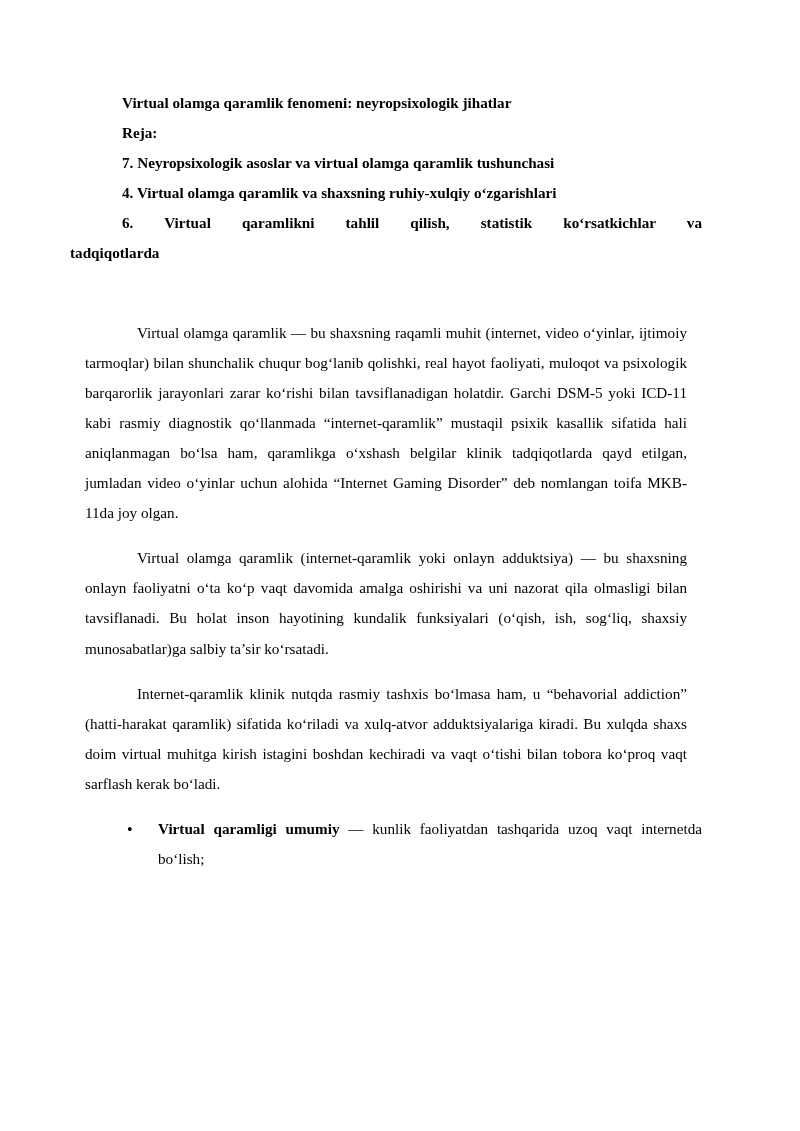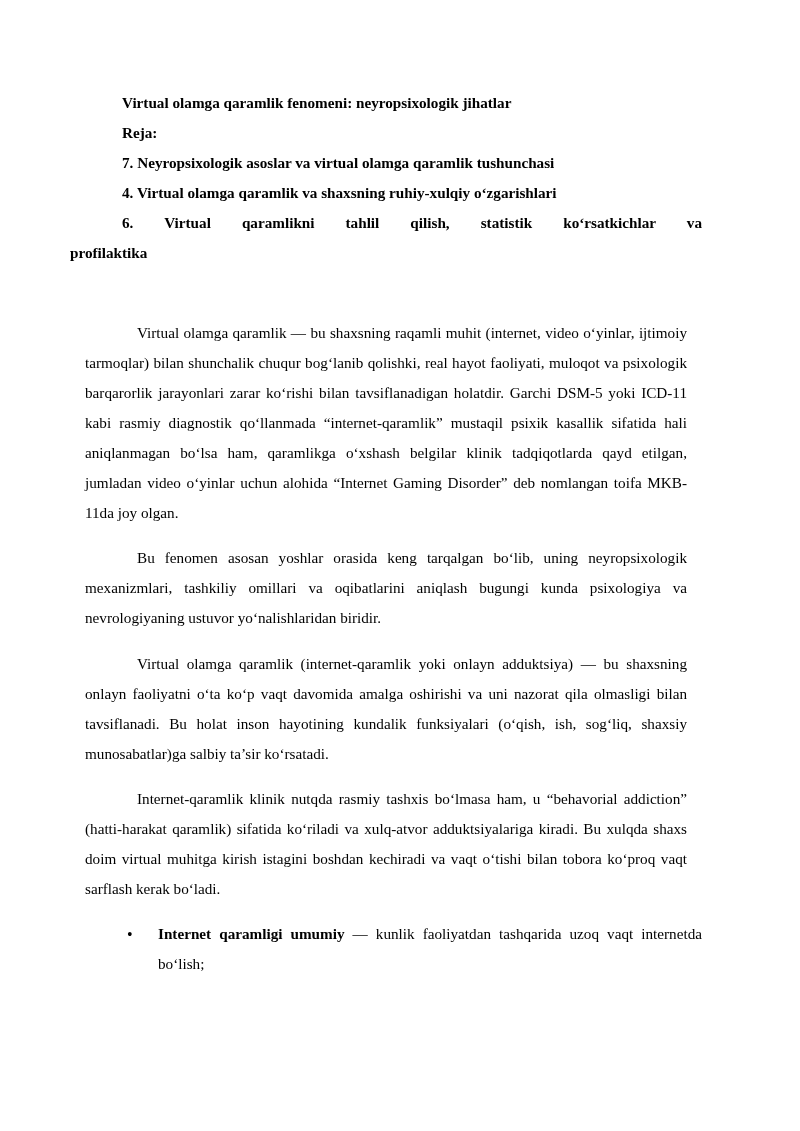--- a/index.html
+++ b/index.html
@@ -83,7 +83,7 @@
       <p class="h-line">7. Neyropsixologik asoslar va virtual olamga qaramlik tushunchasi</p>
       <p class="h-line">4. Virtual olamga qaramlik va shaxsning ruhiy-xulqiy o‘zgarishlari</p>
       <p class="h-line justified">6. Virtual qaramlikni tahlil qilish, statistik ko‘rsatkichlar va</p>
-      <p class="h-cont">profilaktika</p>
+      <p class="h-cont">tadqiqotlarda</p>
     </div>
 
     <div class="spacer"></div>

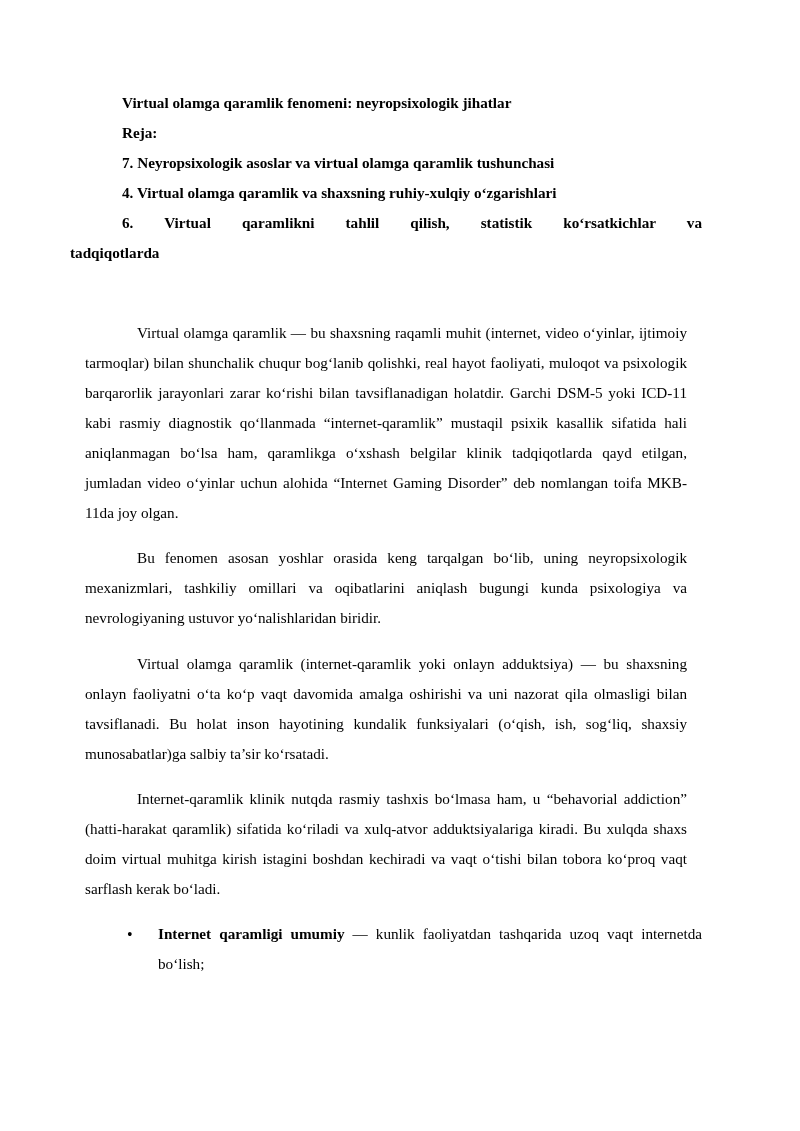--- a/index.html
+++ b/index.html
@@ -89,7 +89,6 @@
     <div class="spacer"></div>
 
     <p class="body-par">Virtual olamga qaramlik — bu shaxsning raqamli muhit (internet, video o‘yinlar, ijtimoiy tarmoqlar) bilan shunchalik chuqur bog‘lanib qolishki, real hayot faoliyati, muloqot va psixologik barqarorlik jarayonlari zarar ko‘rishi bilan tavsiflanadigan holatdir. Garchi DSM-5 yoki ICD-11 kabi rasmiy diagnostik qo‘llanmada “internet-qaramlik” mustaqil psixik kasallik sifatida hali aniqlanmagan bo‘lsa ham, qaramlikga o‘xshash belgilar klinik tadqiqotlarda qayd etilgan, jumladan video o‘yinlar uchun alohida “Internet Gaming Disorder” deb nomlangan toifa MKB-11da joy olgan.</p>
-    <p class="body-par">Bu fenomen asosan yoshlar orasida keng tarqalgan bo‘lib, uning neyropsixologik mexanizmlari, tashkiliy omillari va oqibatlarini aniqlash bugungi kunda psixologiya va nevrologiyaning ustuvor yo‘nalishlaridan biridir.</p>
     <p class="body-par">Virtual olamga qaramlik (internet-qaramlik yoki onlayn adduktsiya) — bu shaxsning onlayn faoliyatni o‘ta ko‘p vaqt davomida amalga oshirishi va uni nazorat qila olmasligi bilan tavsiflanadi. Bu holat inson hayotining kundalik funksiyalari (o‘qish, ish, sog‘liq, shaxsiy munosabatlar)ga salbiy ta’sir ko‘rsatadi.</p>
     <p class="body-par">Internet-qaramlik klinik nutqda rasmiy tashxis bo‘lmasa ham, u “behavorial addiction” (hatti-harakat qaramlik) sifatida ko‘riladi va xulq-atvor adduktsiyalariga kiradi. Bu xulqda shaxs doim virtual muhitga kirish istagini boshdan kechiradi va vaqt o‘tishi bilan tobora ko‘proq vaqt sarflash kerak bo‘ladi.</p>
 

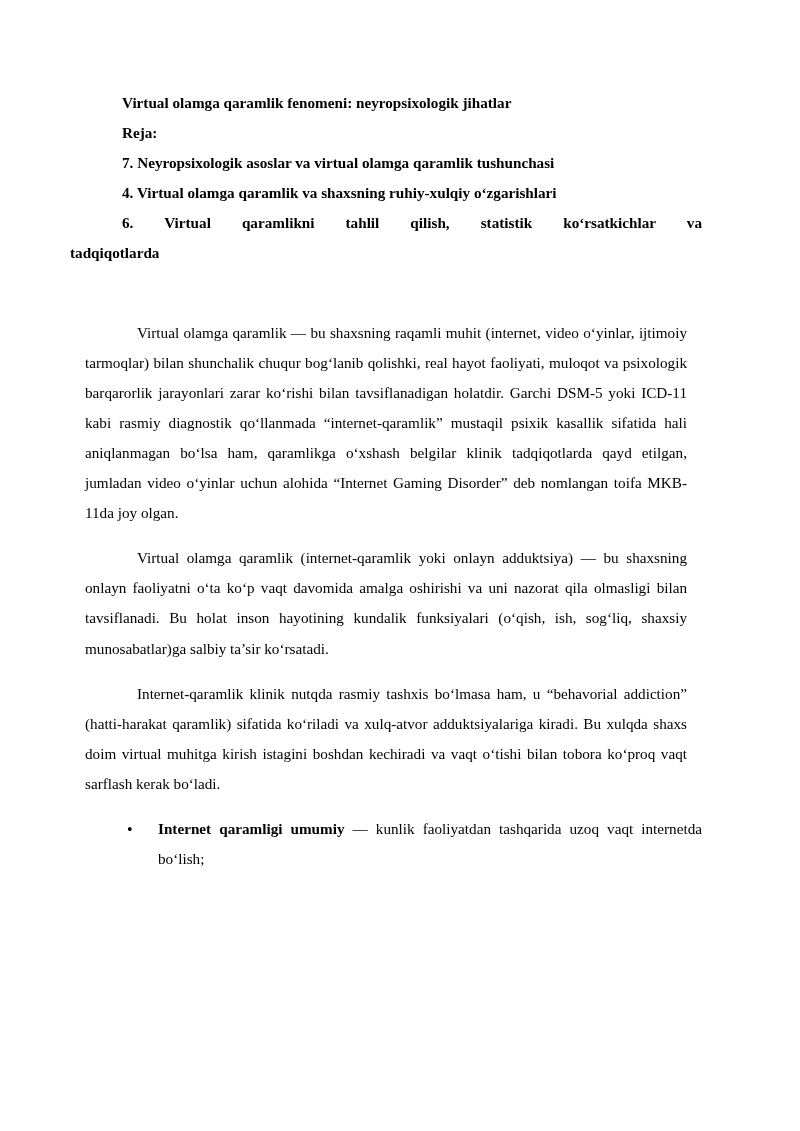--- a/index.html
+++ b/index.html
@@ -95,7 +95,7 @@
     <ul class="bullets">
       <li>
         <span class="bullet-dot">•</span>
-        <span class="b">Internet qaramligi umumiy</span><span> — kunlik faoliyatdan tashqarida uzoq vaqt internetda bo‘lish;</span>
+        <span class="b">Virtual qaramligi umumiy</span><span> — kunlik faoliyatdan tashqarida uzoq vaqt internetda bo‘lish;</span>
       </li>
     </ul>
 

